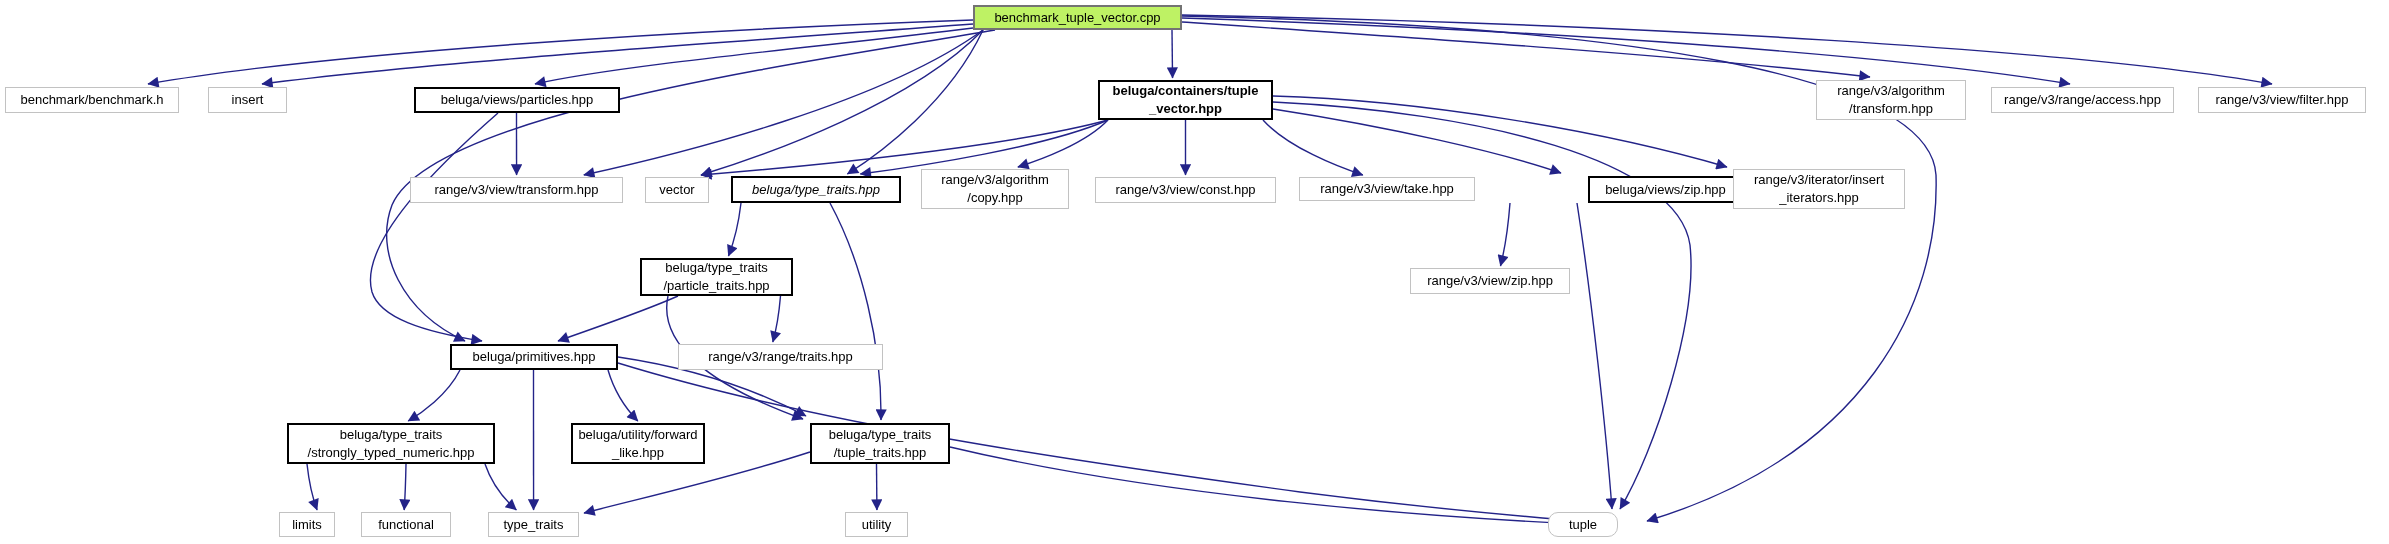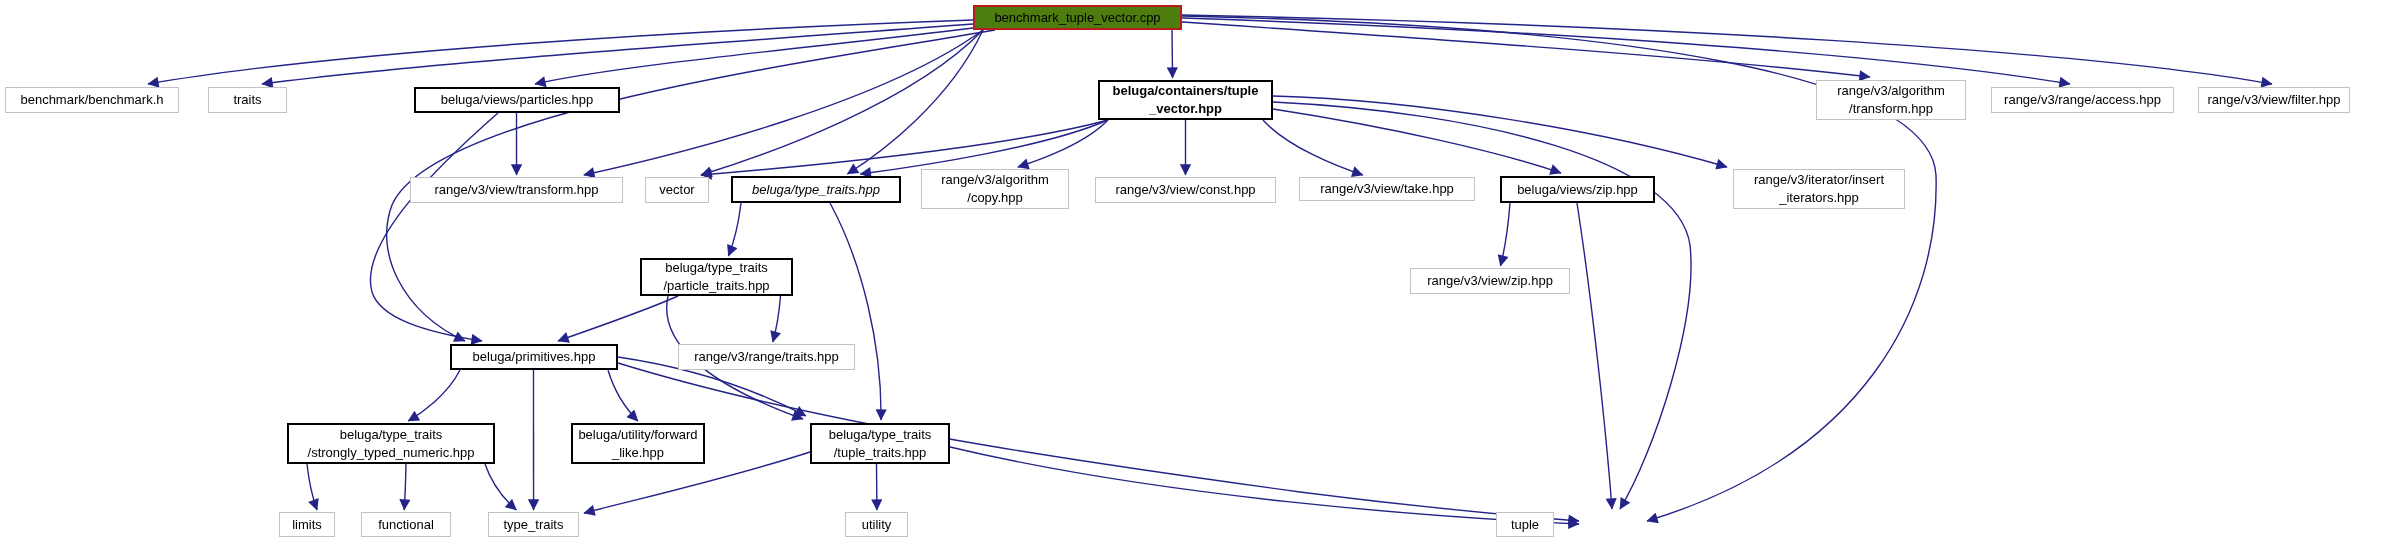--- a/index.html
+++ b/index.html
@@ -11,7 +11,7 @@
         font-size:13px;line-height:18px;white-space:pre-line;padding:0 3px;}
   .node.external{border:1px solid #c2c2c2;}
   .node.internal{border:2px solid #000000;}
-  .node.main{background:#4d7c0f;border:2px solid #b91c1c;font-weight:normal;}
+  .node.main{background:#bef264;border:2px solid #737373;font-weight:normal;}
 </style>
 </head>
 <body>

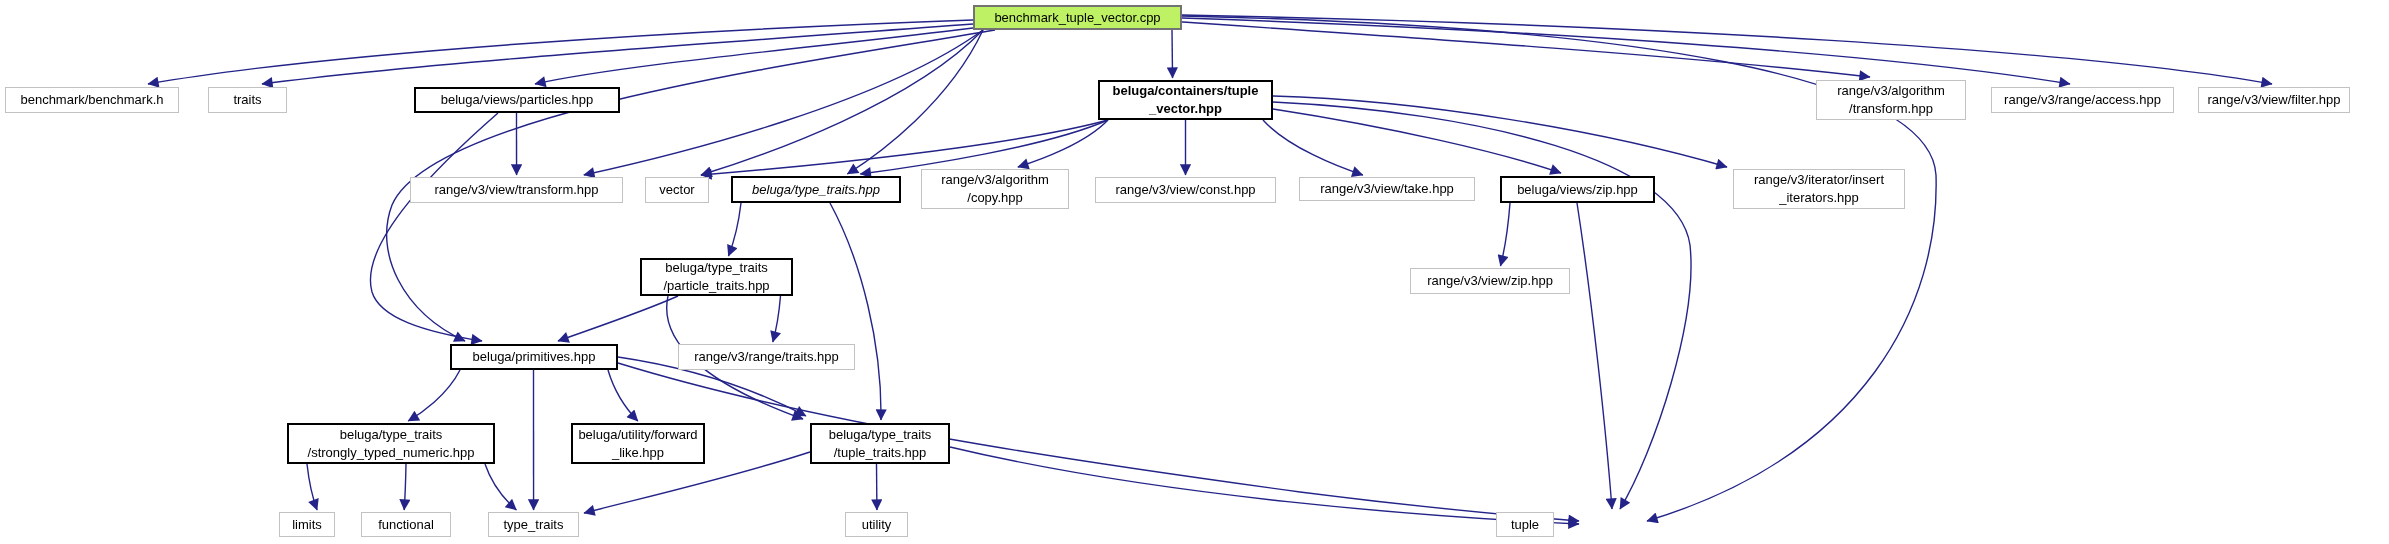--- a/index.html
+++ b/index.html
@@ -69,7 +69,7 @@
   <div id="node-layer">
       <div class="node main" style="left: 973px; top: 5px; width: 209px; height: 25px;">benchmark_tuple_vector.cpp</div>
       <div class="node external" style="left: 5px; top: 87px; width: 174px; height: 26px;">benchmark/benchmark.h</div>
-      <div class="node external" style="left: 208px; top: 87px; width: 79px; height: 26px;">traits</div>
+      <div class="node external" style="left: 208px; top: 87px; width: 79px; height: 26px;">insert</div>
       <div class="node internal" style="left: 414px; top: 87px; width: 206px; height: 26px;">beluga/views/particles.hpp</div>
       <div class="node internal" style="left: 1098px; top: 80px; width: 175px; height: 40px; font-weight: bold;">beluga/containers/tuple
 _vector.hpp</div>

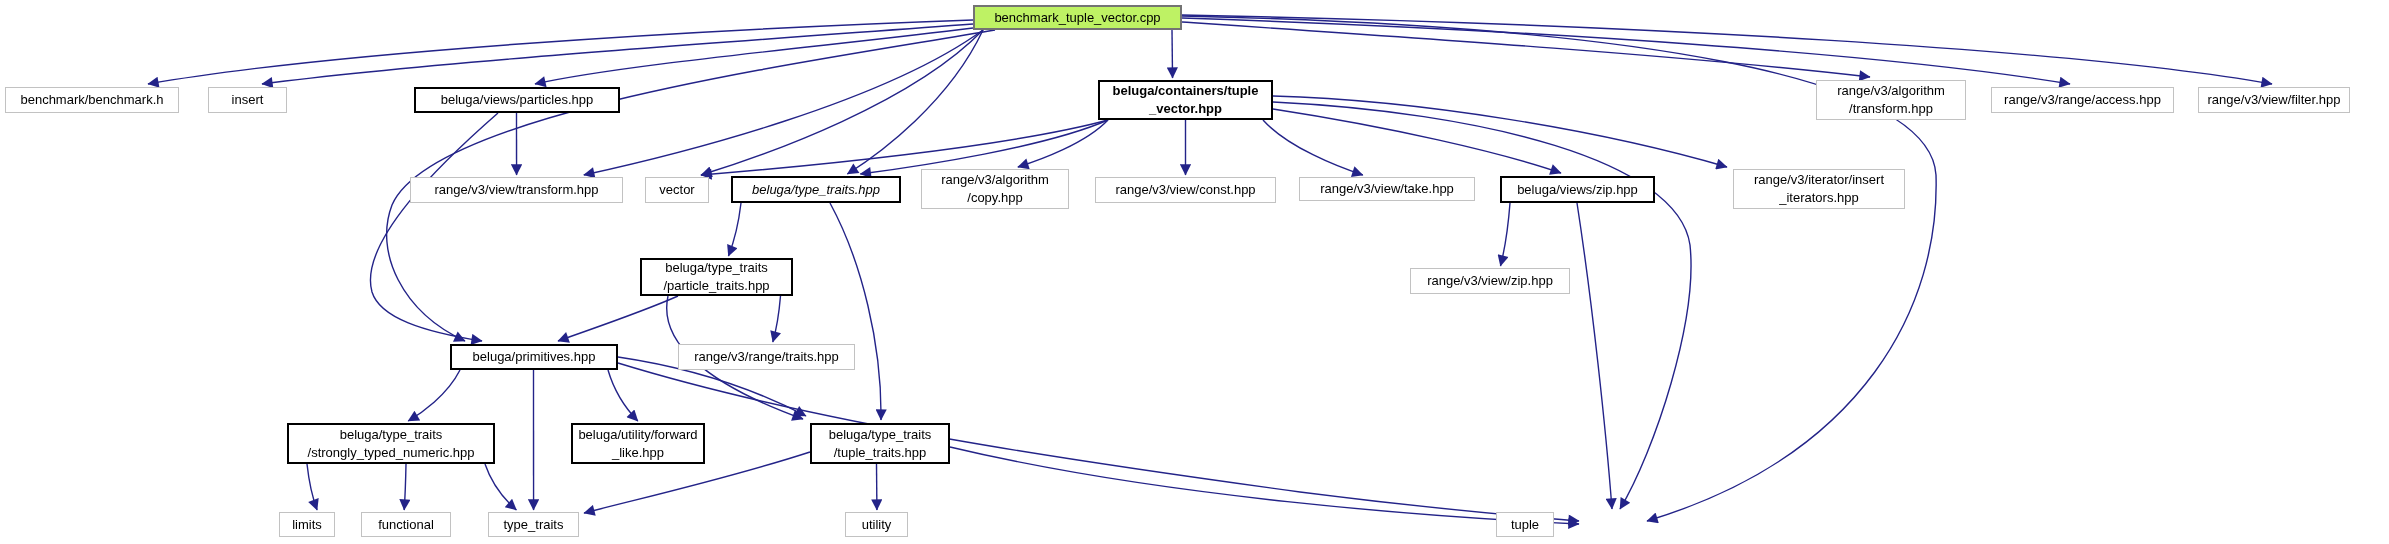--- a/index.html
+++ b/index.html
@@ -76,7 +76,7 @@
       <div class="node external" style="left: 1816px; top: 80px; width: 150px; height: 40px;">range/v3/algorithm
 /transform.hpp</div>
       <div class="node external" style="left: 1991px; top: 87px; width: 183px; height: 26px;">range/v3/range/access.hpp</div>
-      <div class="node external" style="left: 2198px; top: 87px; width: 152px; height: 26px;">range/v3/view/filter.hpp</div>
+      <div class="node external" style="left: 2198px; top: 87px; width: 168px; height: 26px;">range/v3/view/filter.hpp</div>
       <div class="node external" style="left: 410px; top: 177px; width: 213px; height: 26px;">range/v3/view/transform.hpp</div>
       <div class="node external" style="left: 645px; top: 177px; width: 64px; height: 26px;">vector</div>
       <div class="node internal" style="left: 731px; top: 176px; width: 170px; height: 27px; font-style: italic;">beluga/type_traits.hpp</div>

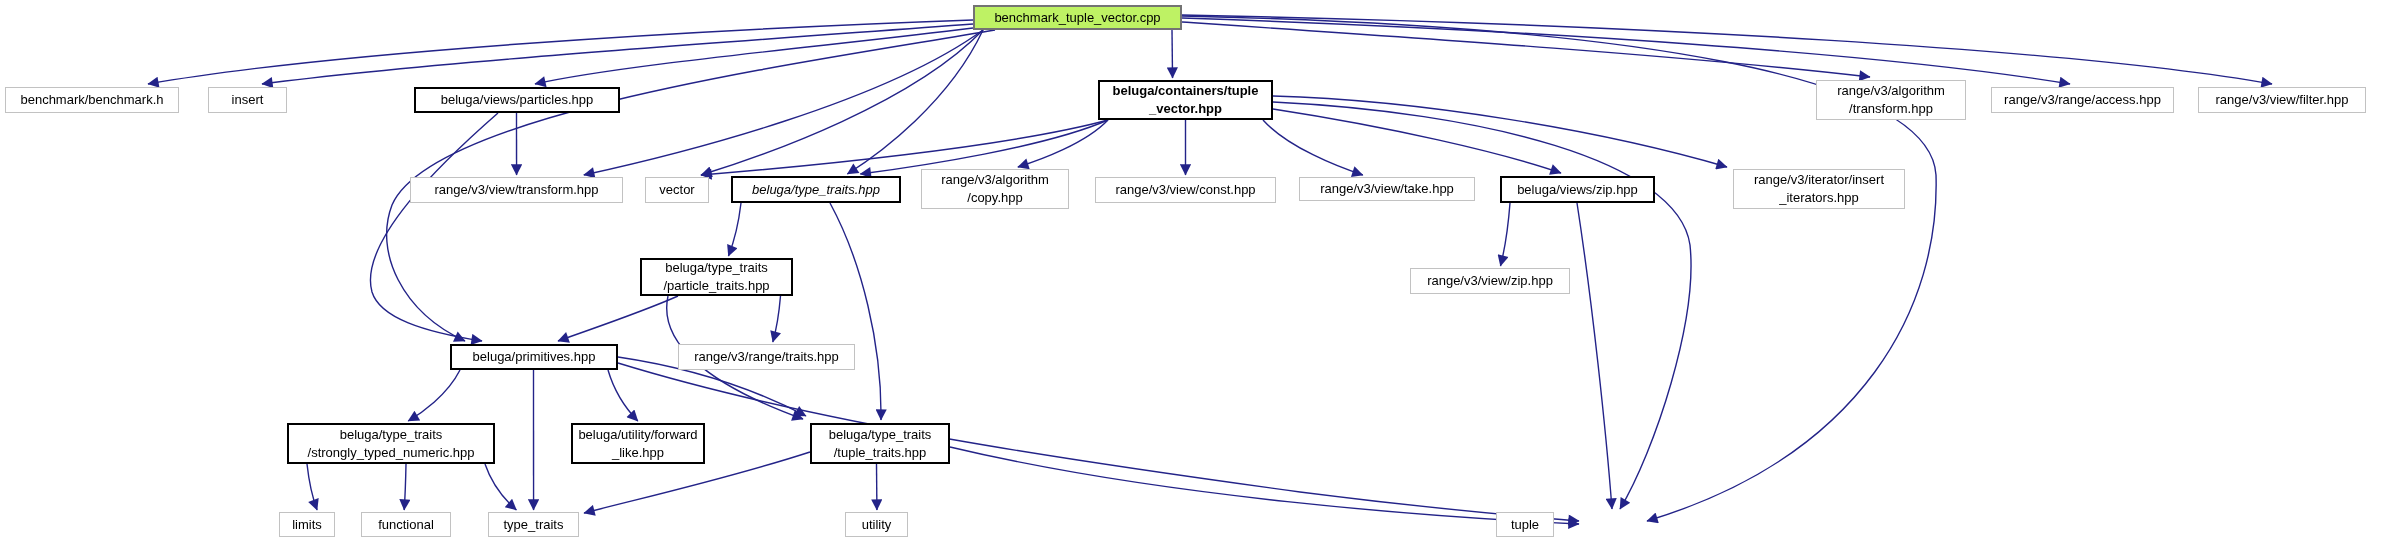--- a/index.html
+++ b/index.html
@@ -84,7 +84,7 @@
 /copy.hpp</div>
       <div class="node external" style="left: 1095px; top: 177px; width: 181px; height: 26px;">range/v3/view/const.hpp</div>
       <div class="node external" style="left: 1299px; top: 177px; width: 176px; height: 24px;">range/v3/view/take.hpp</div>
-      <div class="node internal" style="left: 1500px; top: 176px; width: 155px; height: 27px;">beluga/views/zip.hpp</div>
+      <div class="node internal" style="left: 1588px; top: 176px; width: 155px; height: 27px;">beluga/views/zip.hpp</div>
       <div class="node external" style="left: 1733px; top: 169px; width: 172px; height: 40px;">range/v3/iterator/insert
 _iterators.hpp</div>
       <div class="node internal" style="left: 640px; top: 258px; width: 153px; height: 38px;">beluga/type_traits

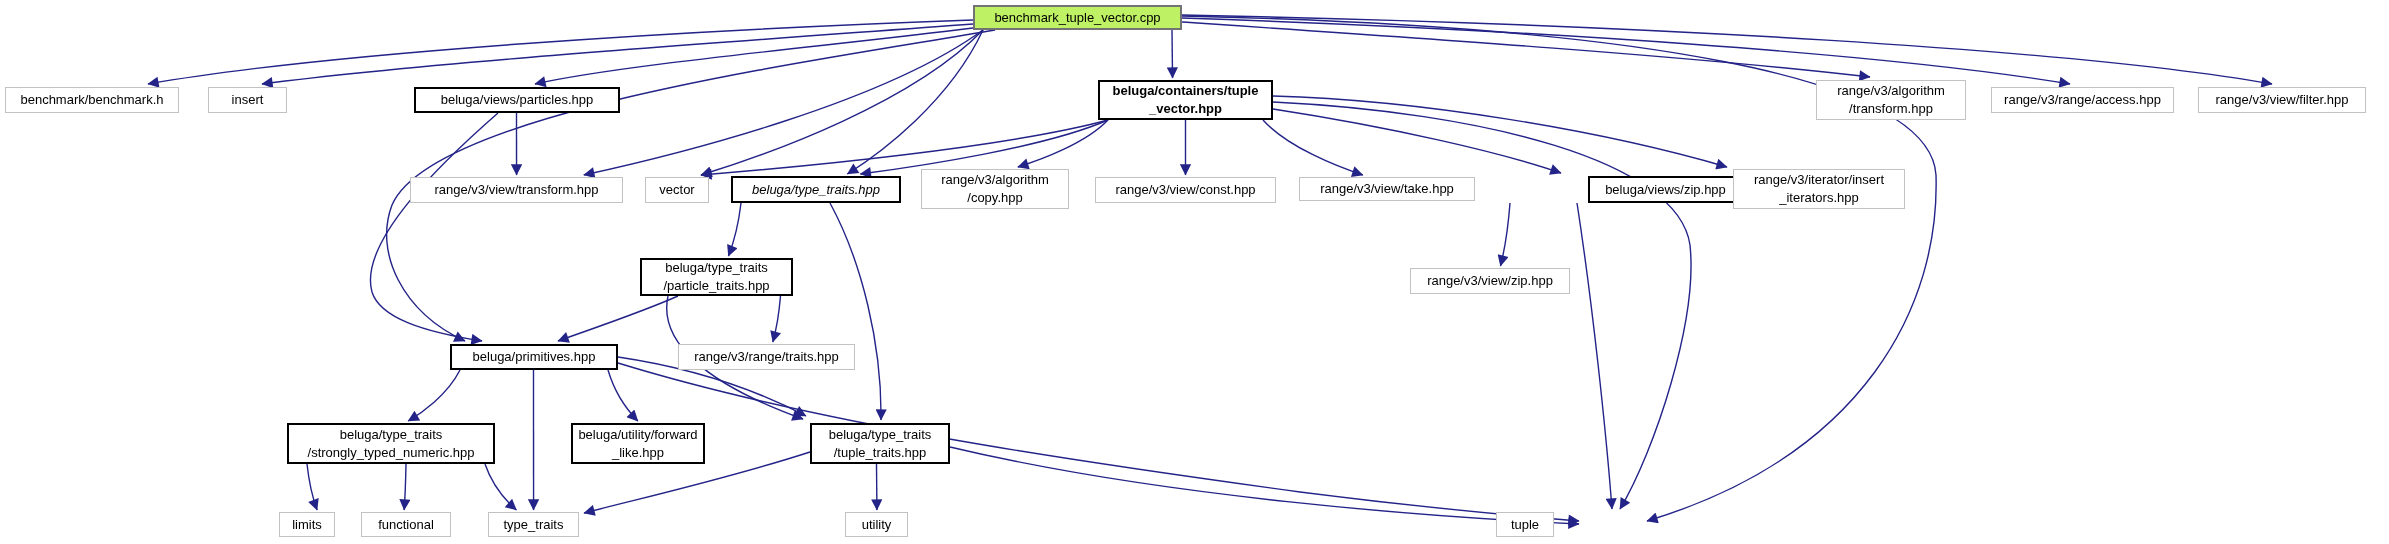--- a/index.html
+++ b/index.html
@@ -91,7 +91,7 @@
 /particle_traits.hpp</div>
       <div class="node external" style="left: 1410px; top: 268px; width: 160px; height: 26px; text-align: right;">range/v3/view/zip.hpp</div>
       <div class="node internal" style="left: 450px; top: 344px; width: 168px; height: 26px;">beluga/primitives.hpp</div>
-      <div class="node external" style="left: 678px; top: 344px; width: 177px; height: 26px;">range/v3/range/traits.hpp</div>
+      <div class="node external" style="left: 678px; top: 344px; width: 205px; height: 26px;">range/v3/range/traits.hpp</div>
       <div class="node internal" style="left: 287px; top: 423px; width: 208px; height: 41px;">beluga/type_traits
 /strongly_typed_numeric.hpp</div>
       <div class="node internal" style="left: 571px; top: 423px; width: 134px; height: 41px;">beluga/utility/forward

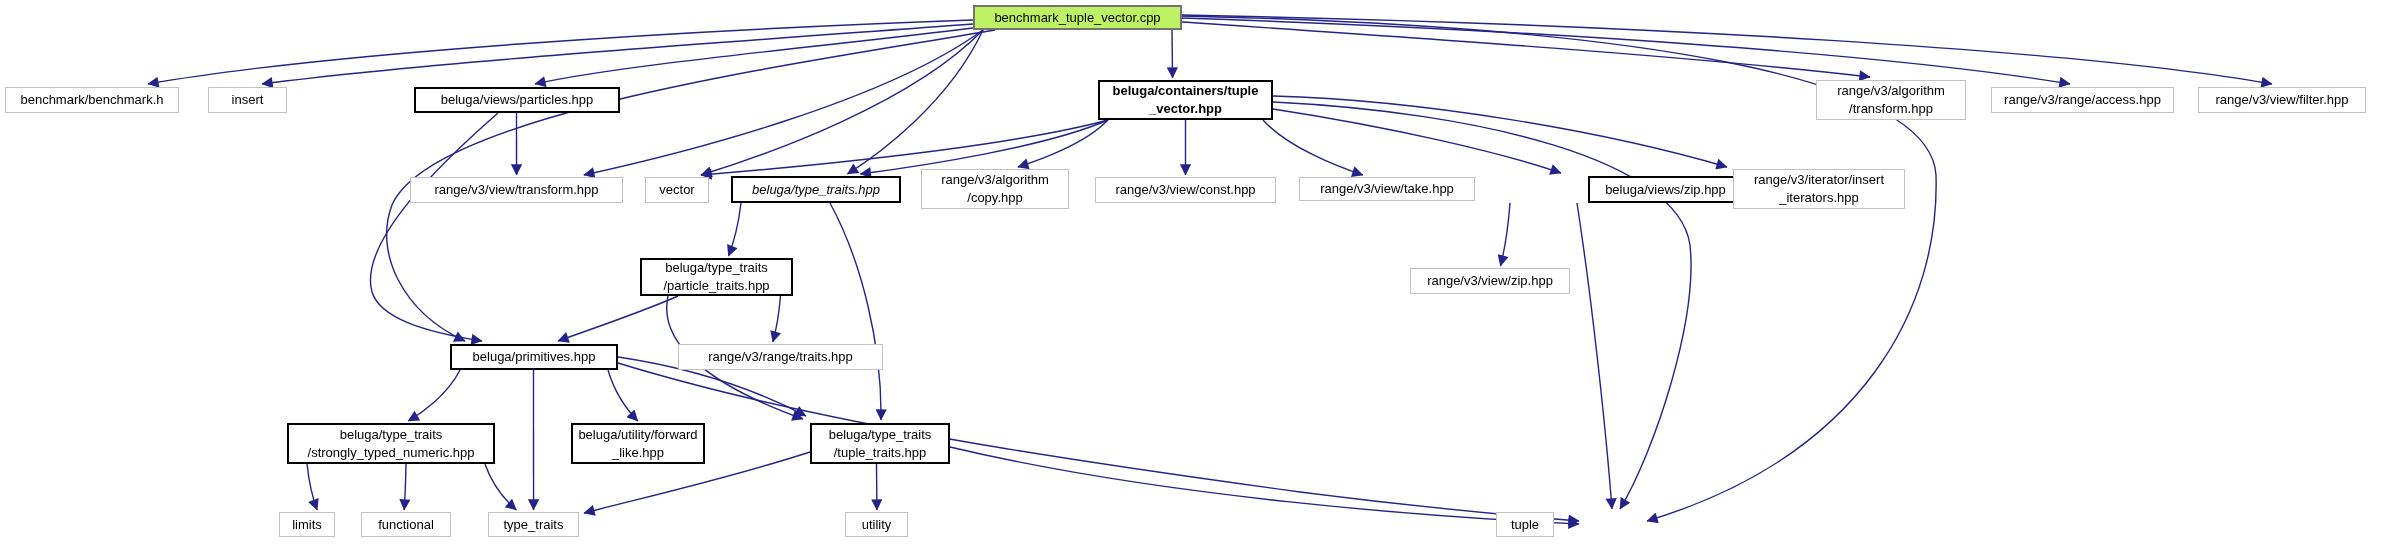--- a/index.html
+++ b/index.html
@@ -102,7 +102,7 @@
       <div class="node external" style="left: 361px; top: 512px; width: 90px; height: 25px;">functional</div>
       <div class="node external" style="left: 488px; top: 512px; width: 91px; height: 25px;">type_traits</div>
       <div class="node external" style="left: 845px; top: 512px; width: 63px; height: 25px;">utility</div>
-      <div class="node external" style="left: 1496px; top: 512px; width: 58px; height: 25px;">tuple</div>
+      <div class="node external" style="left: 1548px; top: 512px; width: 70px; height: 25px; border-radius: 10px;">tuple</div>
     </div>
 </div>
 

